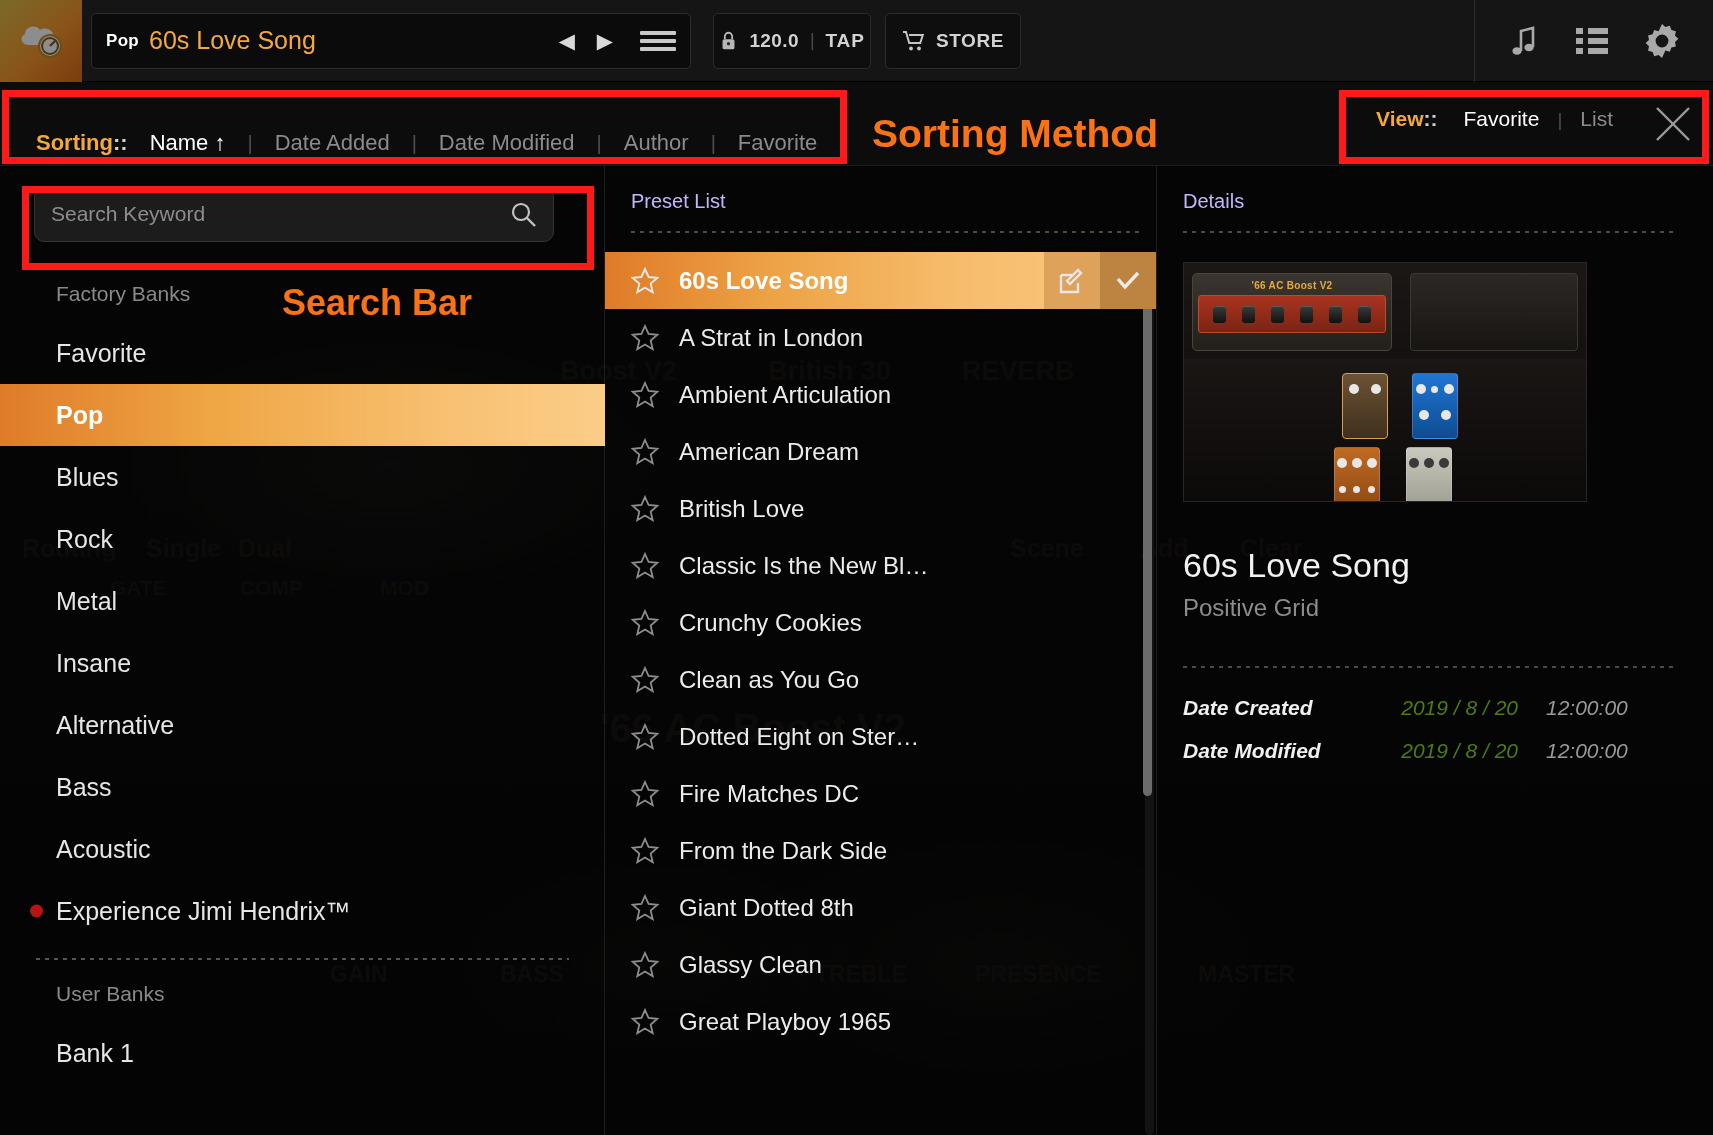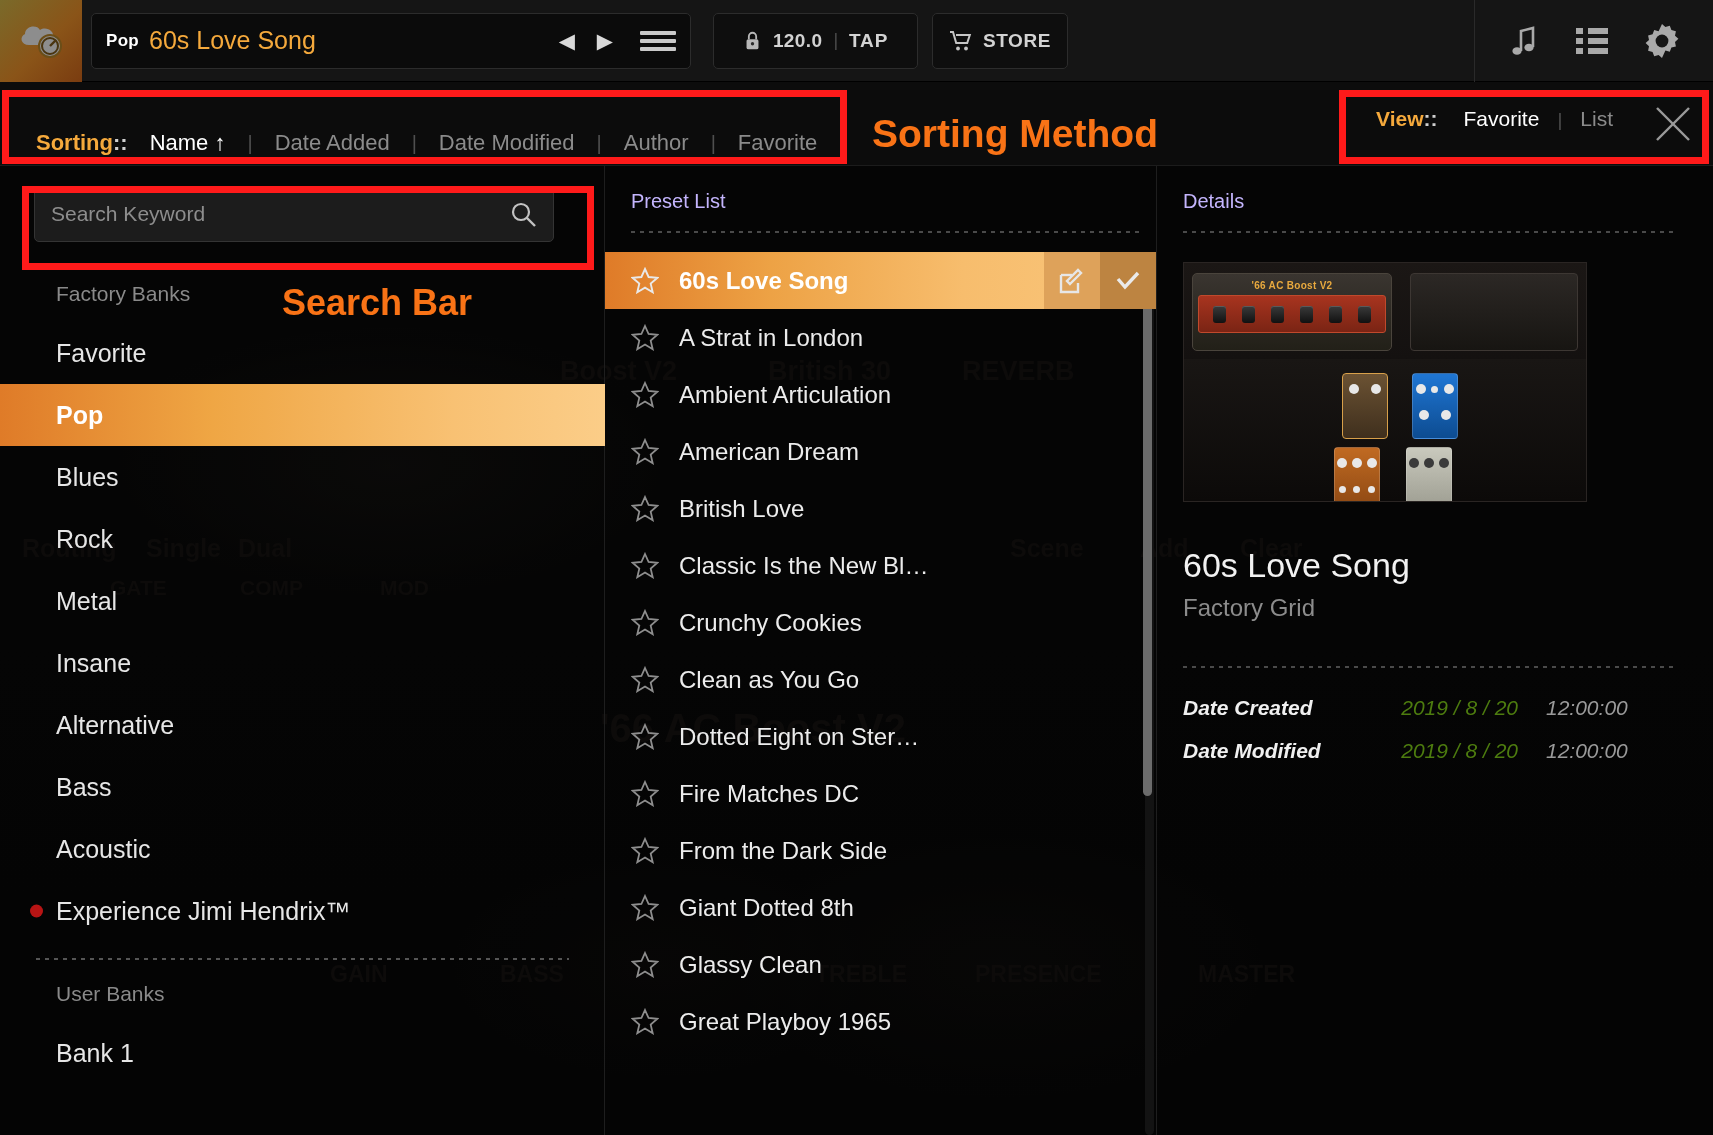--- a/index.html
+++ b/index.html
@@ -60,7 +60,7 @@
 
   .tempo-box {
     margin-left: 22px;
-    width: 205px; height: 56px;
+    width: 158px; height: 56px;
     background: #0e0e0e; border: 1px solid #2c2c2c; border-radius: 5px;
     display: flex; align-items: center; justify-content: center; gap: 11px;
     flex: 0 0 auto;

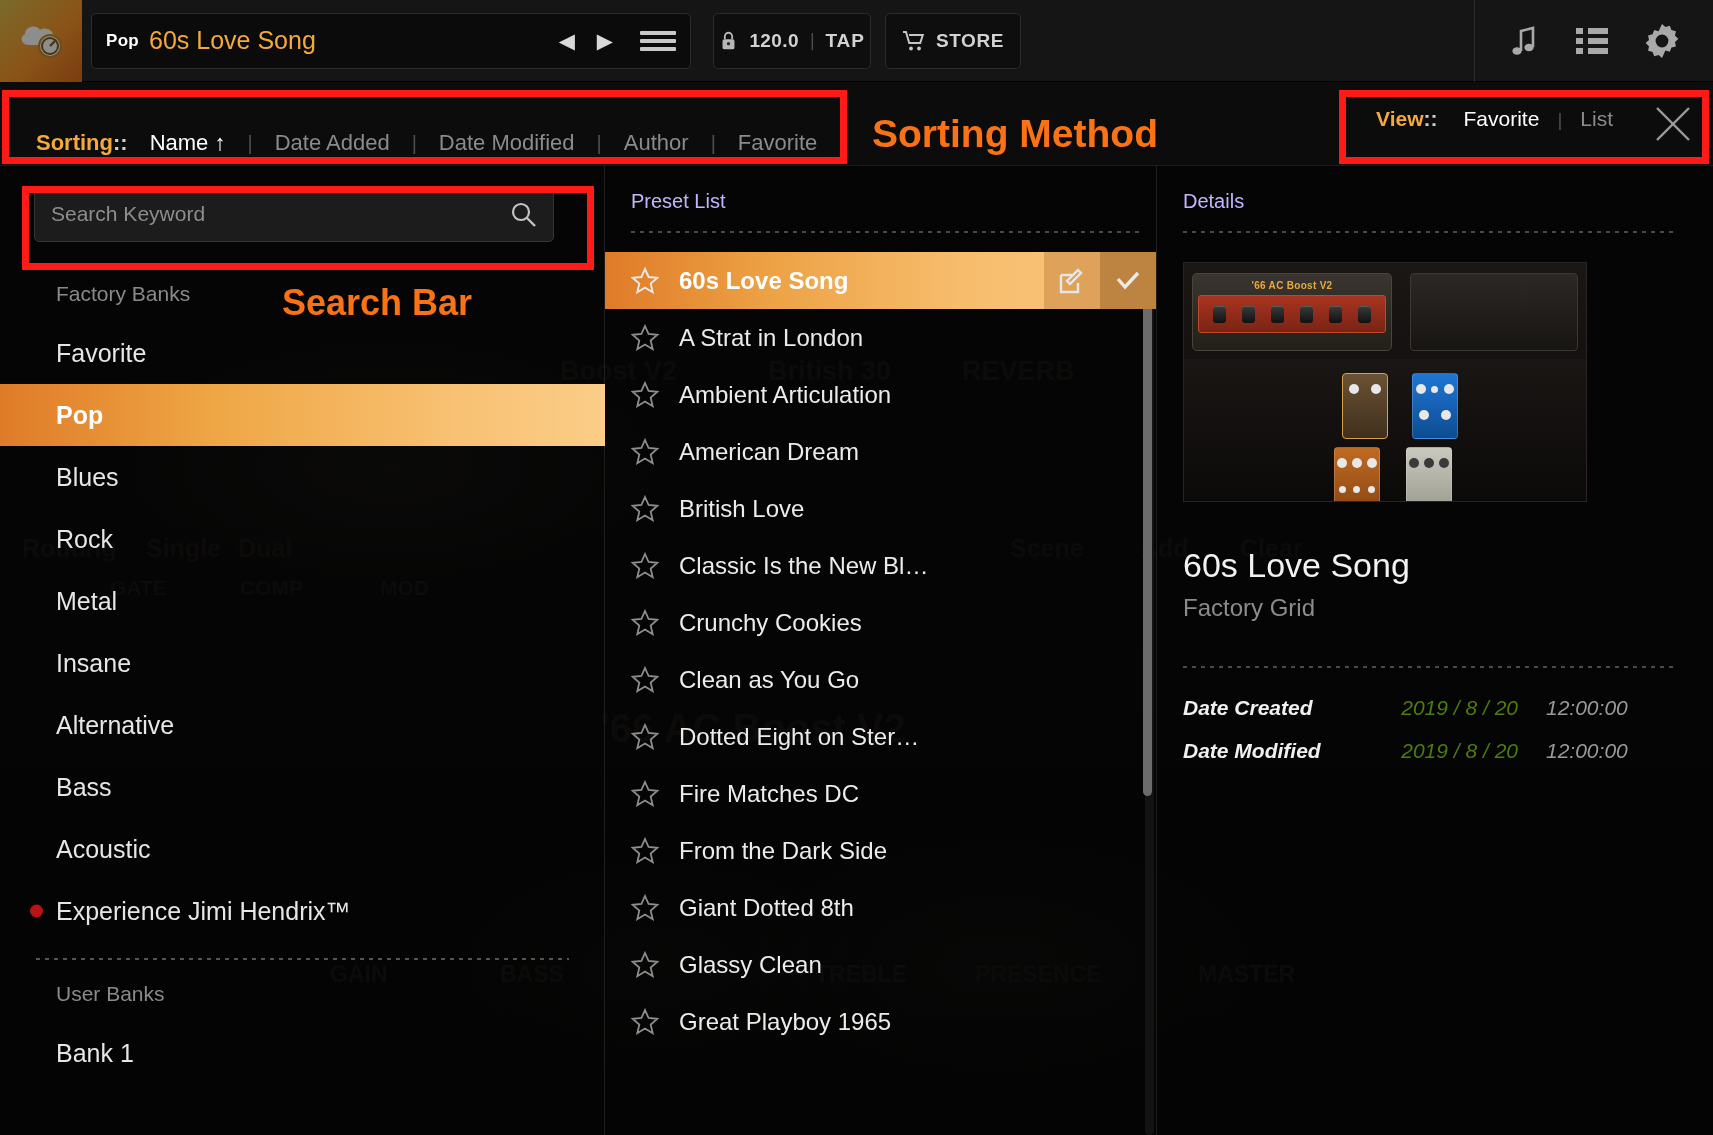--- a/index.html
+++ b/index.html
@@ -151,7 +151,7 @@
   .search-wrap { position:absolute; top: 20px; left: 34px; width: 520px; height: 56px; }
   .search-box {
     width: 100%; height: 100%;
-    background: #1c1c1c; border: 1px solid #343434; border-radius: 5px;
+    background: #1c1c1c; border: 1px solid #343434; border-radius: 10px;
     display: flex; align-items: center; padding: 0 16px;
   }
   .search-input {

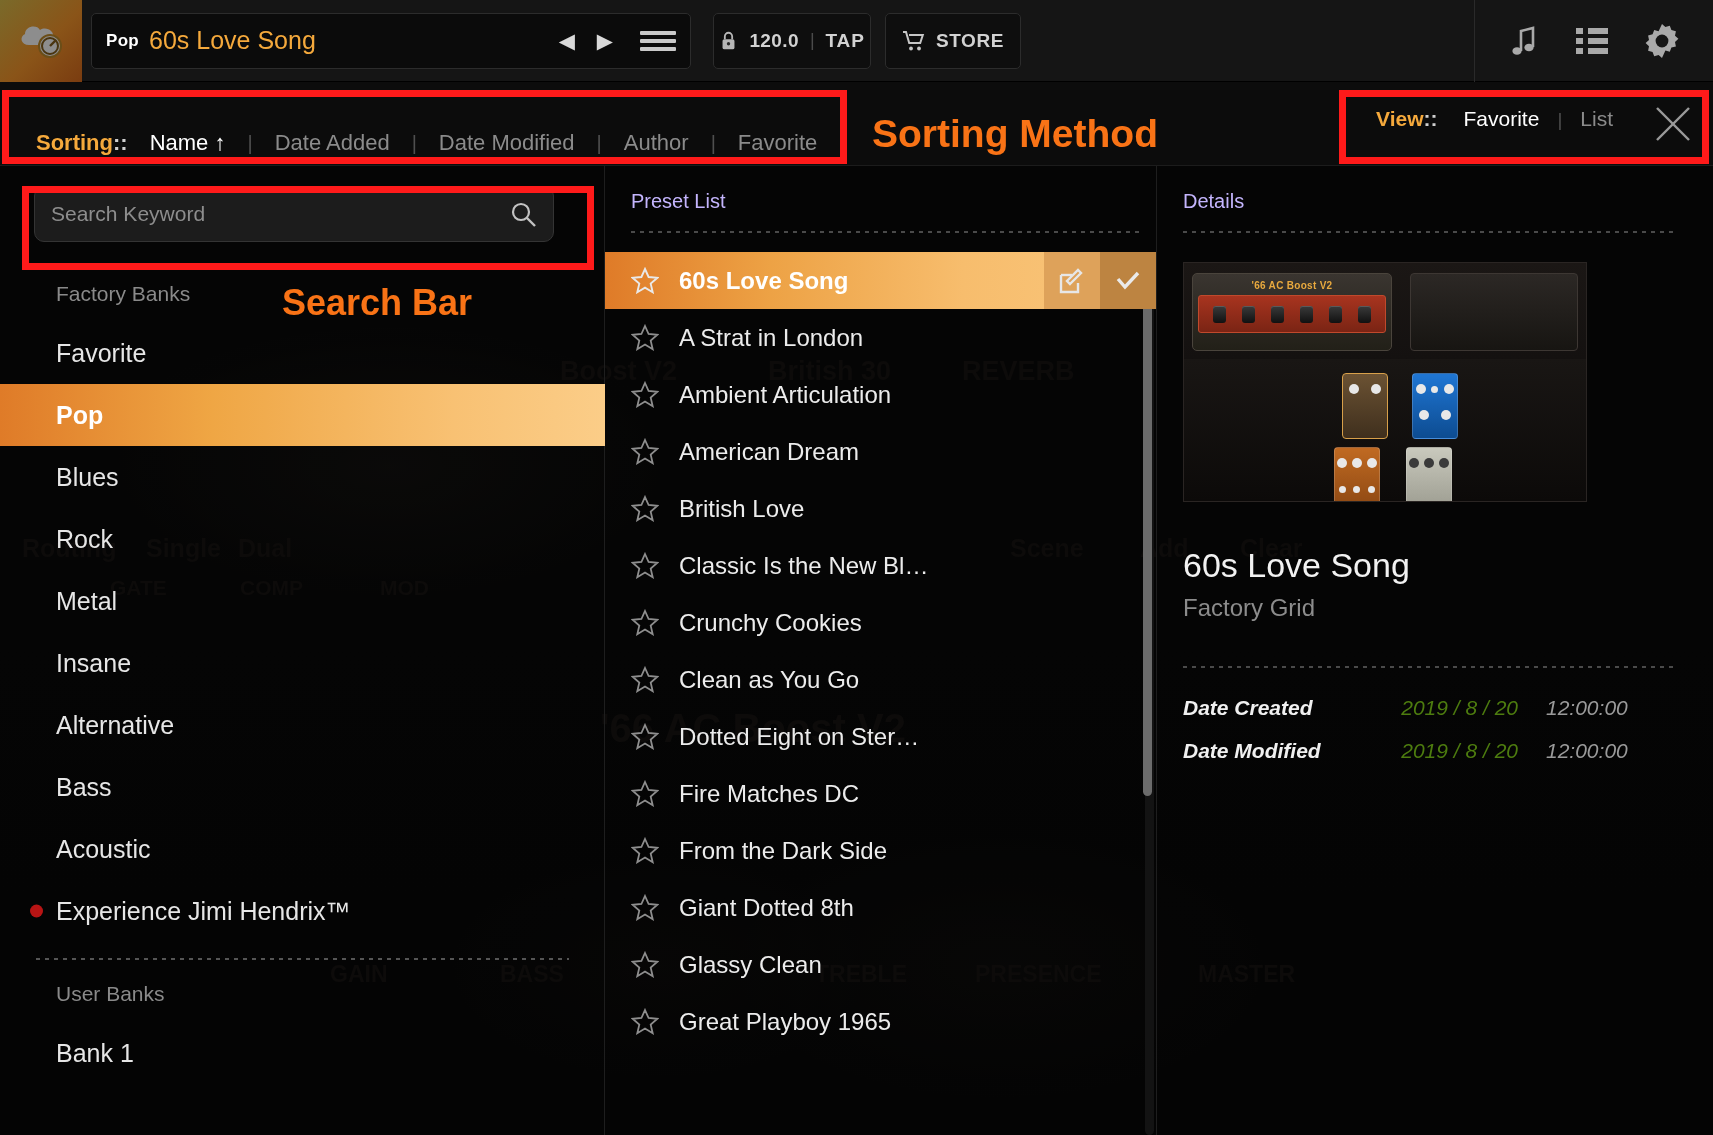--- a/index.html
+++ b/index.html
@@ -662,7 +662,7 @@
       </div>
 
       <div class="det-title">60s Love Song</div>
-      <div class="det-sub">Factory Grid</div>
+      <div class="det-sub">Positive Grid</div>
       <div class="det-dotted2"></div>
 
       <div class="det-rows">

